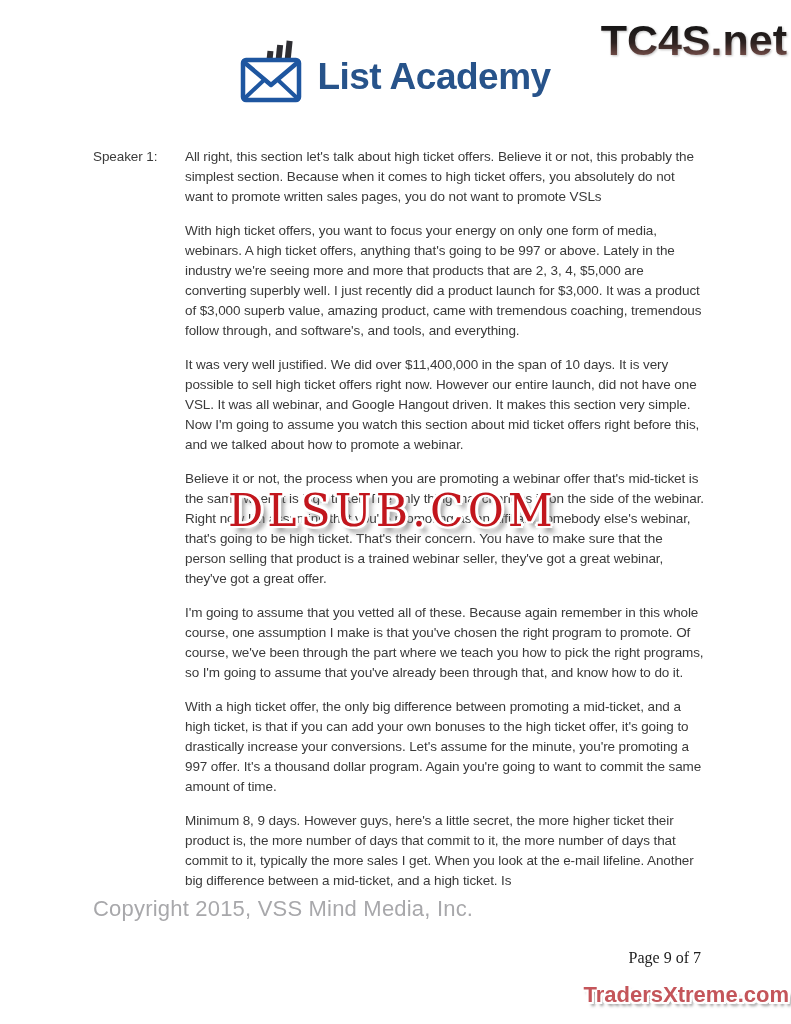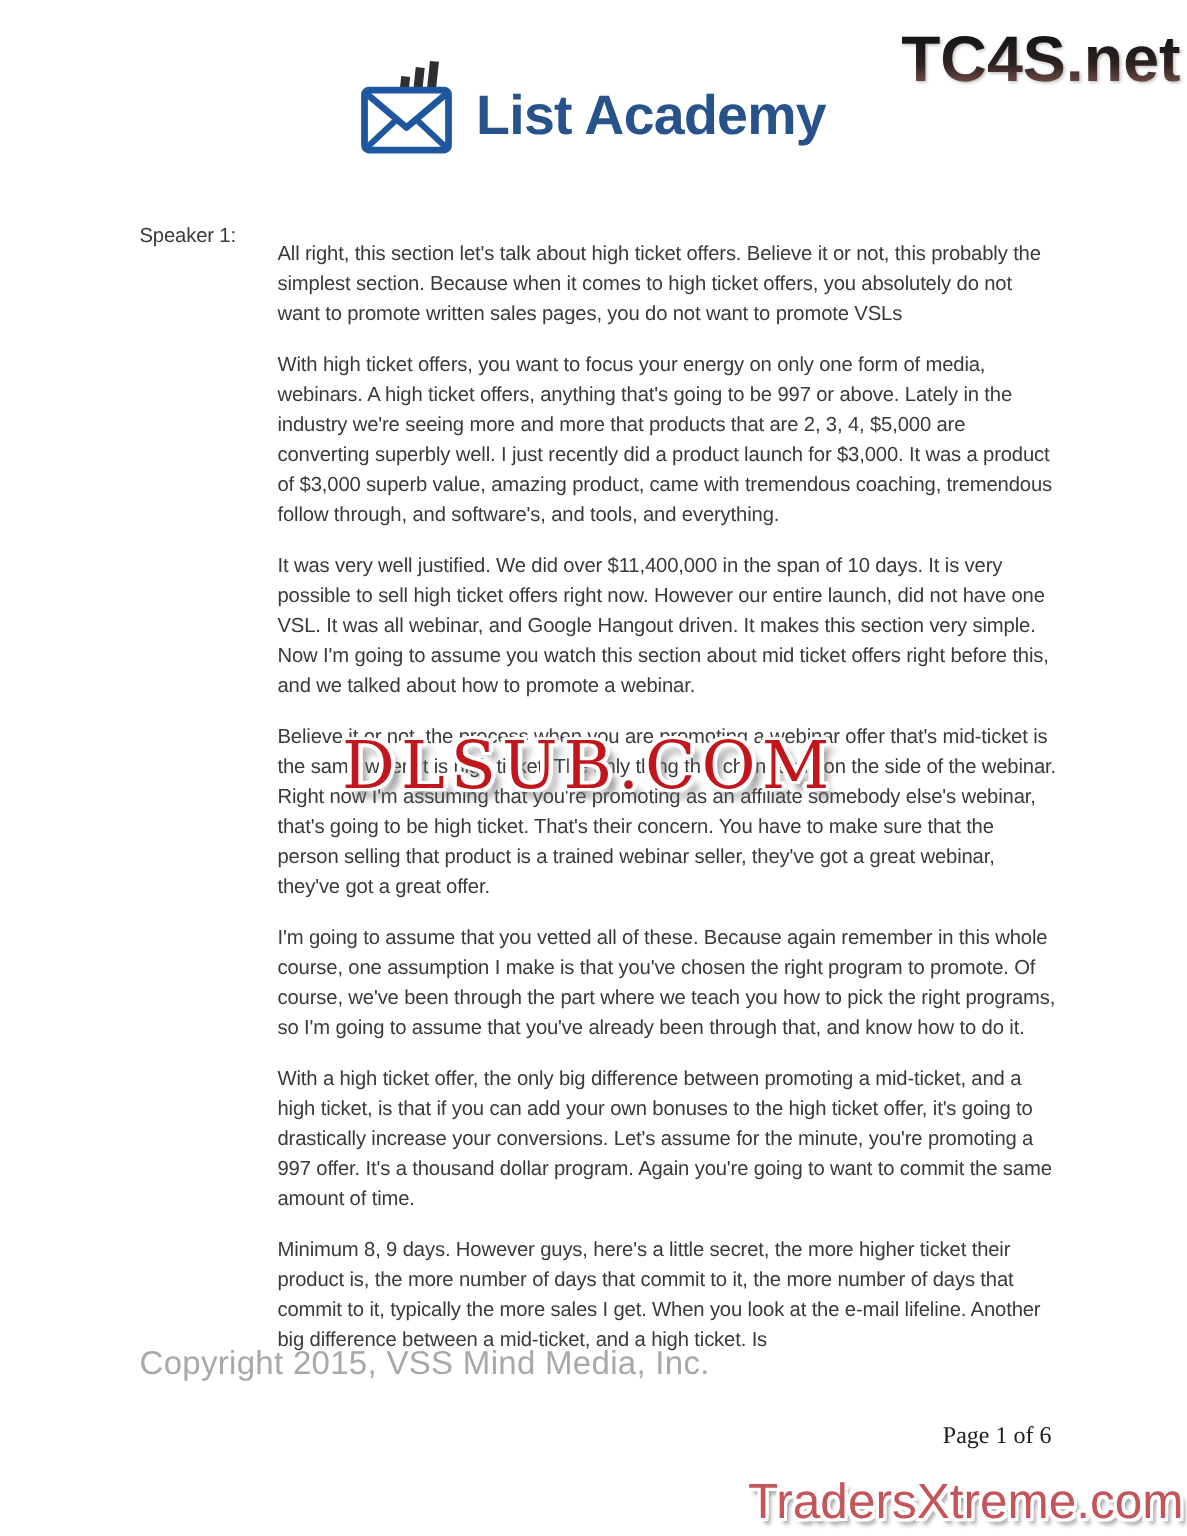--- a/index.html
+++ b/index.html
@@ -44,7 +44,7 @@
   }
   .speaker { grid-column:1; }
   .paras { grid-column:2; }
-  .paras p { margin:12px 0 14px 0; }
+  .paras p { margin:0 0 14px 0; }
 
   
   .dlsub {

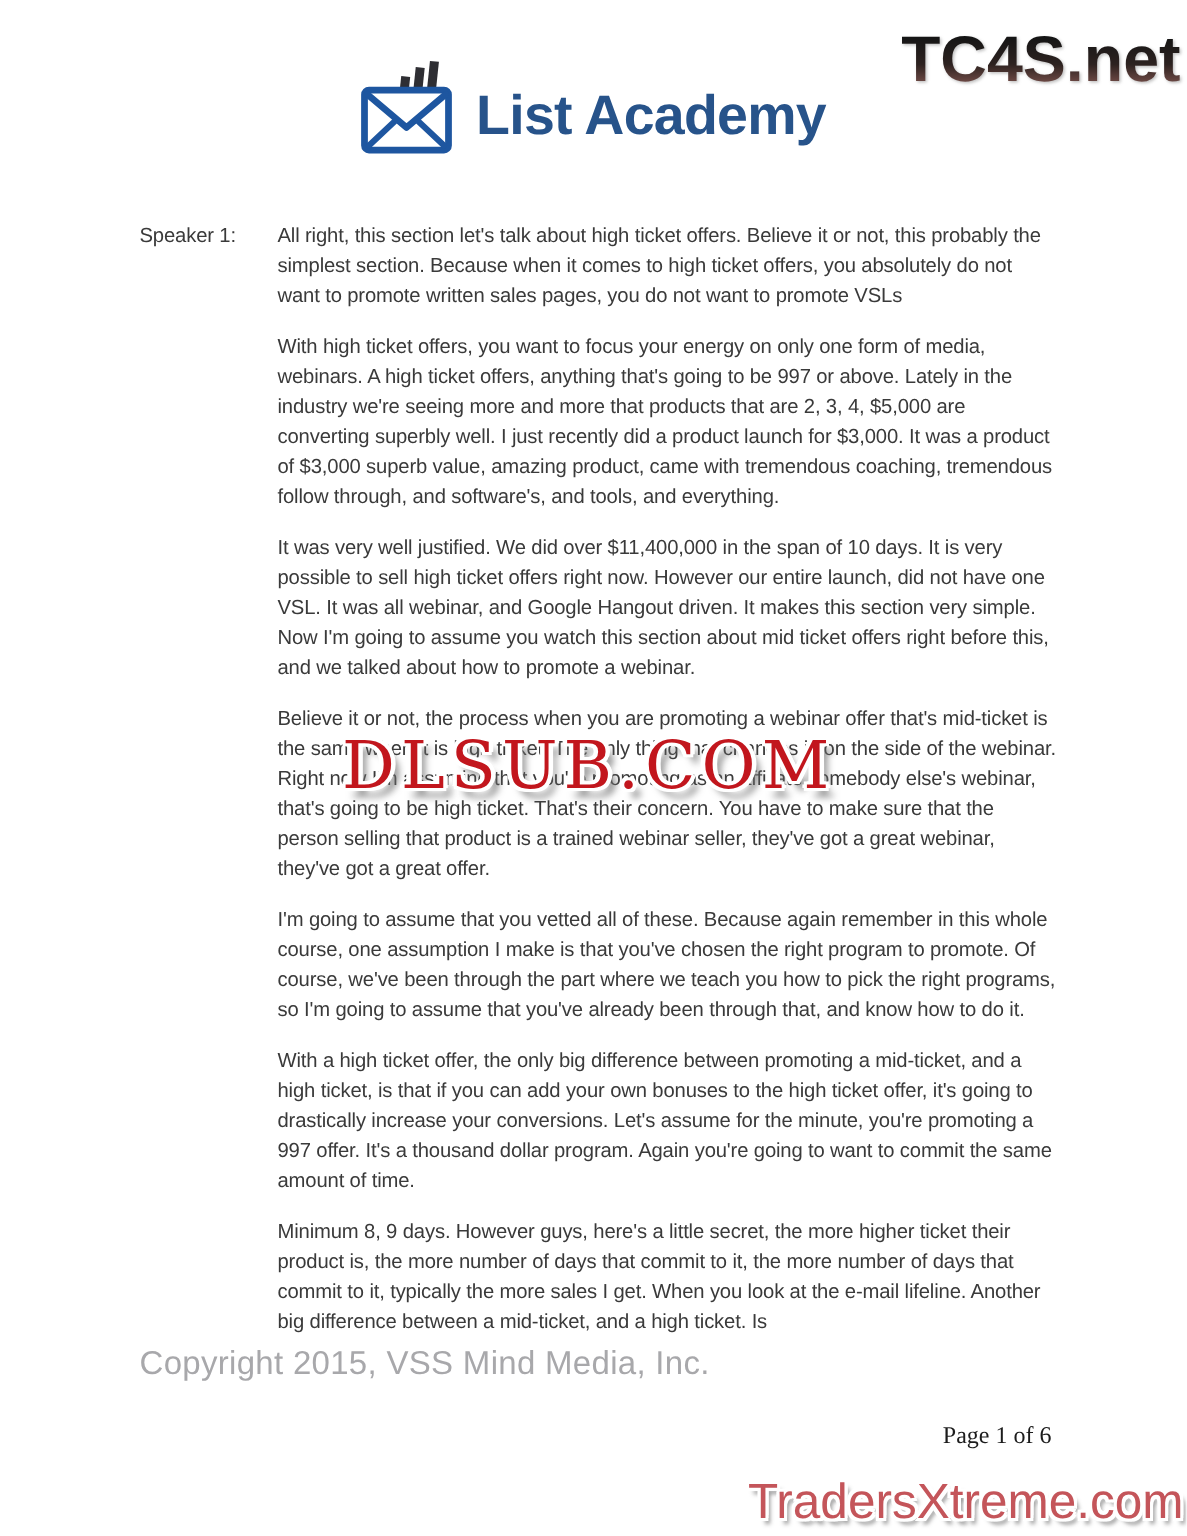--- a/index.html
+++ b/index.html
@@ -124,7 +124,7 @@
 
   <div class="footer-copyright">Copyright 2015, VSS Mind Media, Inc.</div>
 
-  <div class="footer-page">Page 1 of 6</div>
+  <div class="footer-page">Page 9 of 7</div>
 
   <div class="traders">TradersXtreme.com</div>
 

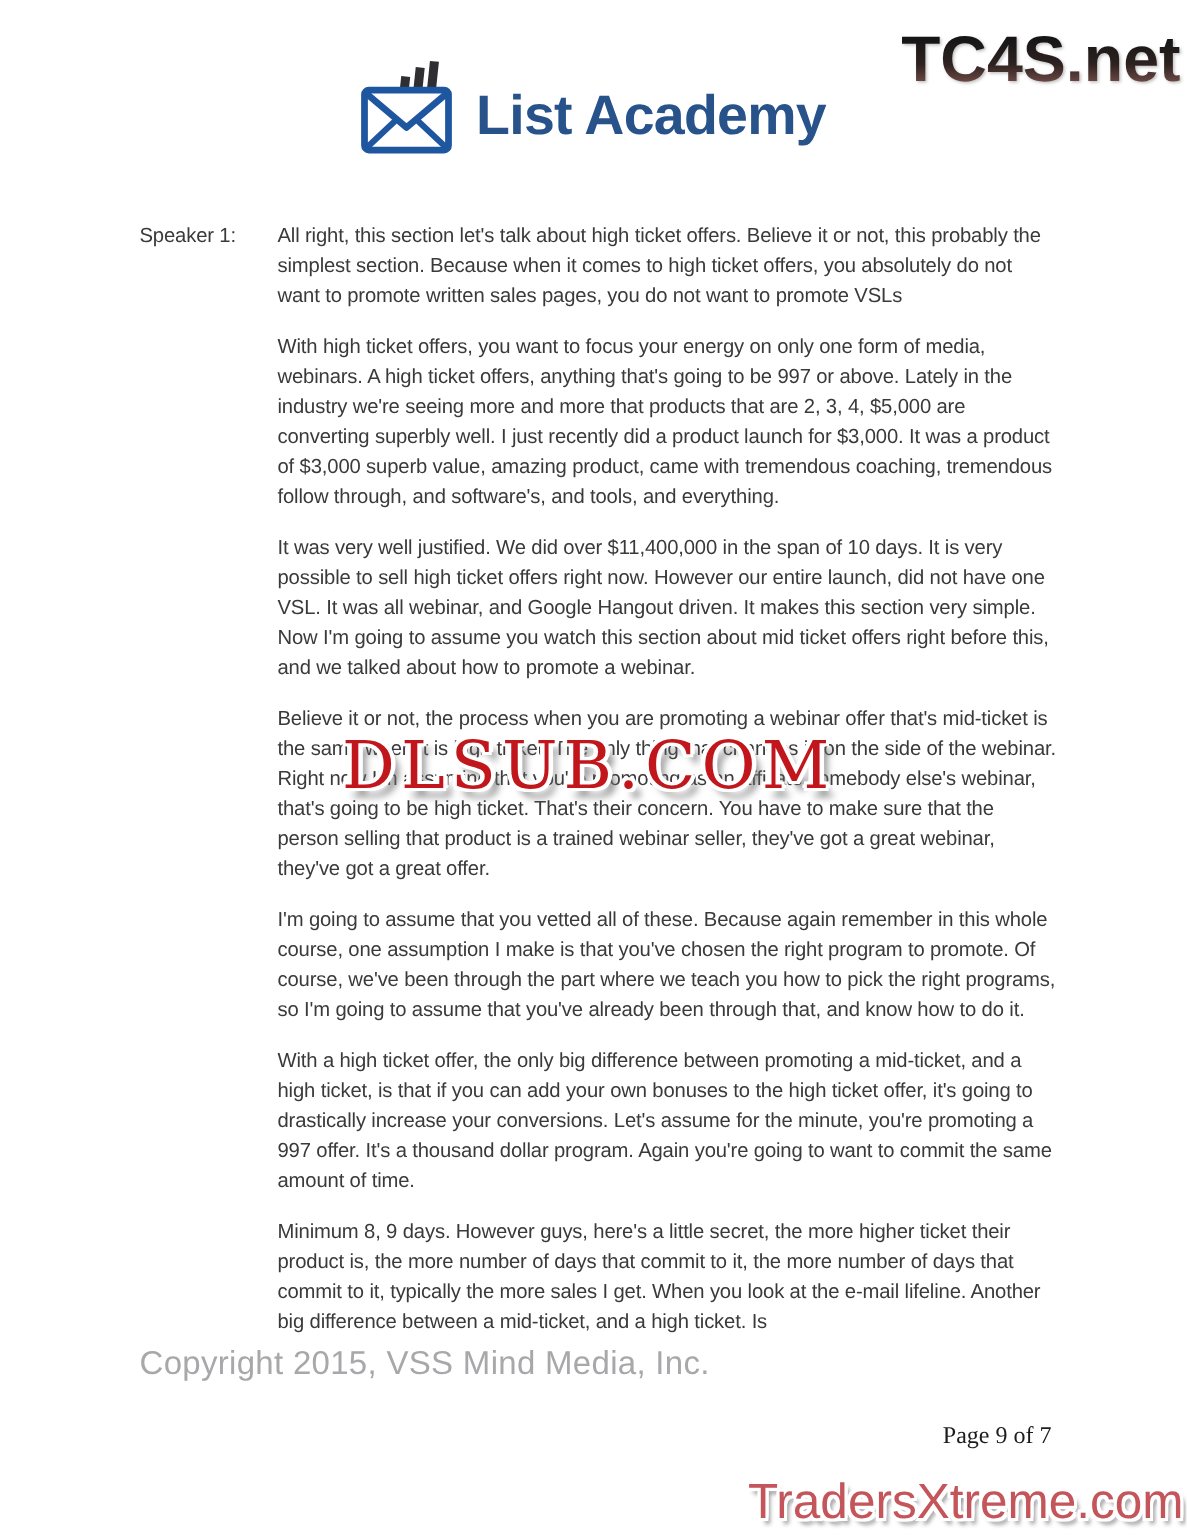--- a/index.html
+++ b/index.html
@@ -75,7 +75,7 @@
   
   .traders {
     position:absolute; right:2px; top:982px;
-    font-weight:normal; font-size:33px; letter-spacing:0px;
+    font-weight:bold; font-size:22px; letter-spacing:0px;
     color:var(--traders-red,#C4555A);
     text-shadow:
       -2px -2px 0 #fff, 0 -2px 0 #fff, 2px -2px 0 #fff,

